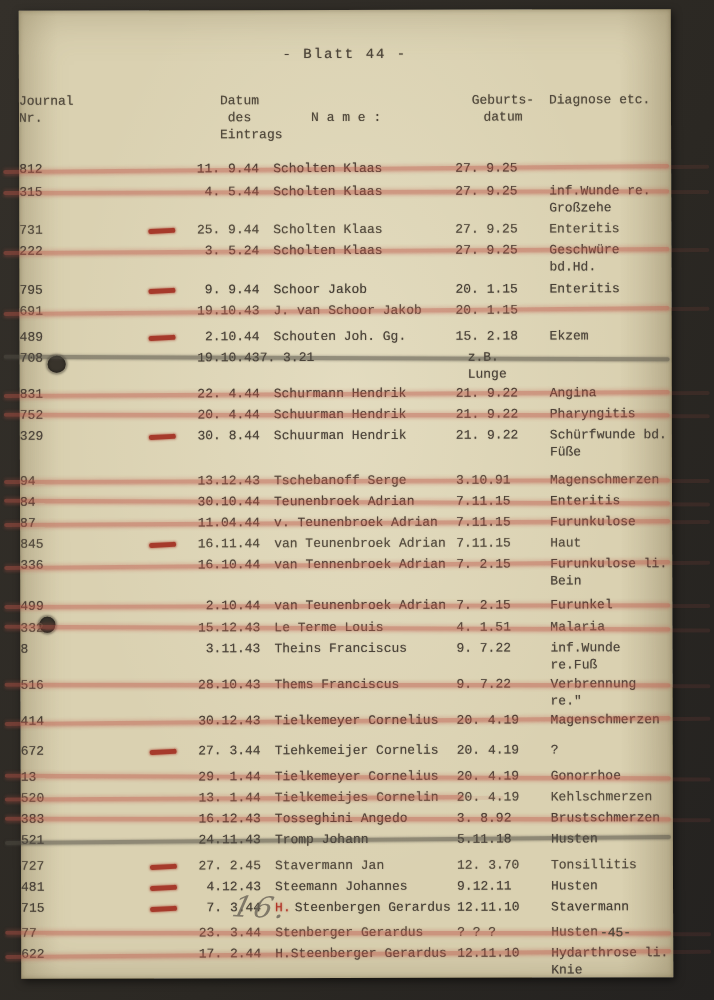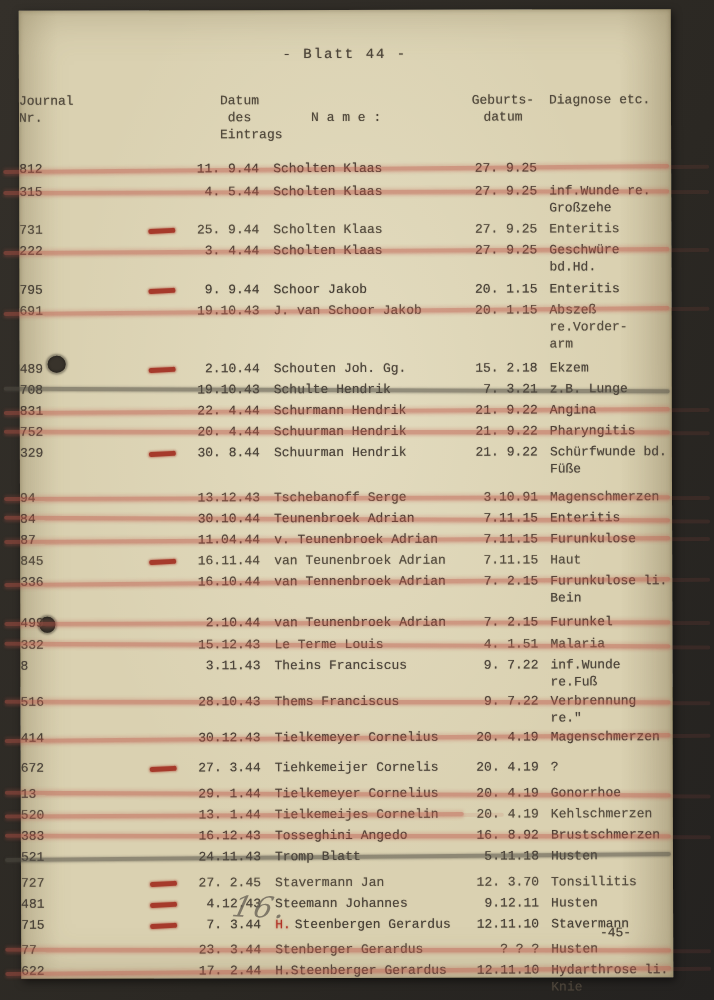--- a/index.html
+++ b/index.html
@@ -38,7 +38,7 @@
   .c-journal{text-align:left;}
   .c-date{text-align:right;}
   .c-name{padding-left:14px;white-space:nowrap;}
-  .c-birth{text-align:right;white-space:nowrap;}
+  .c-birth{text-align:left;white-space:nowrap;}
   .c-diag{padding-left:12px;white-space:pre-line;}
 
   .header{font-size:13px;line-height:17px;color:#51493c;

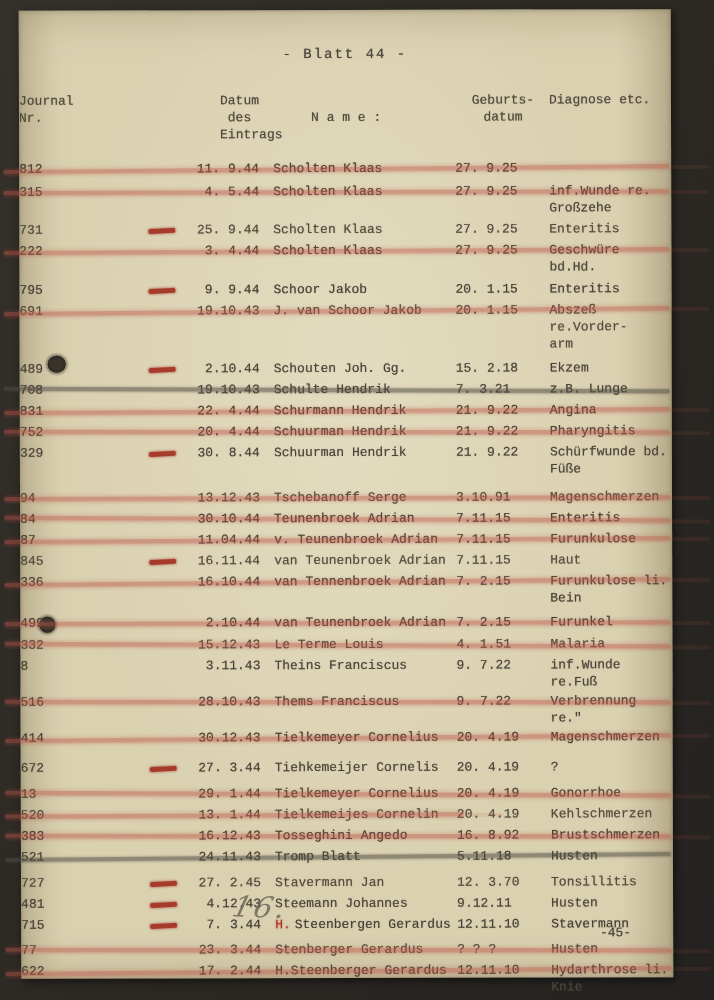--- a/index.html
+++ b/index.html
@@ -142,7 +142,7 @@
           <div class="row grid">
             <div class="c-journal">222</div>
             <div class="c-mark"></div>
-            <div class="c-date">3. 4.44</div>
+            <div class="c-date">3. 5.24</div>
             <div class="c-name">Scholten Klaas</div>
             <div class="c-birth">27. 9.25</div>
             <div class="c-diag">Geschwüre bd.Hd.</div>

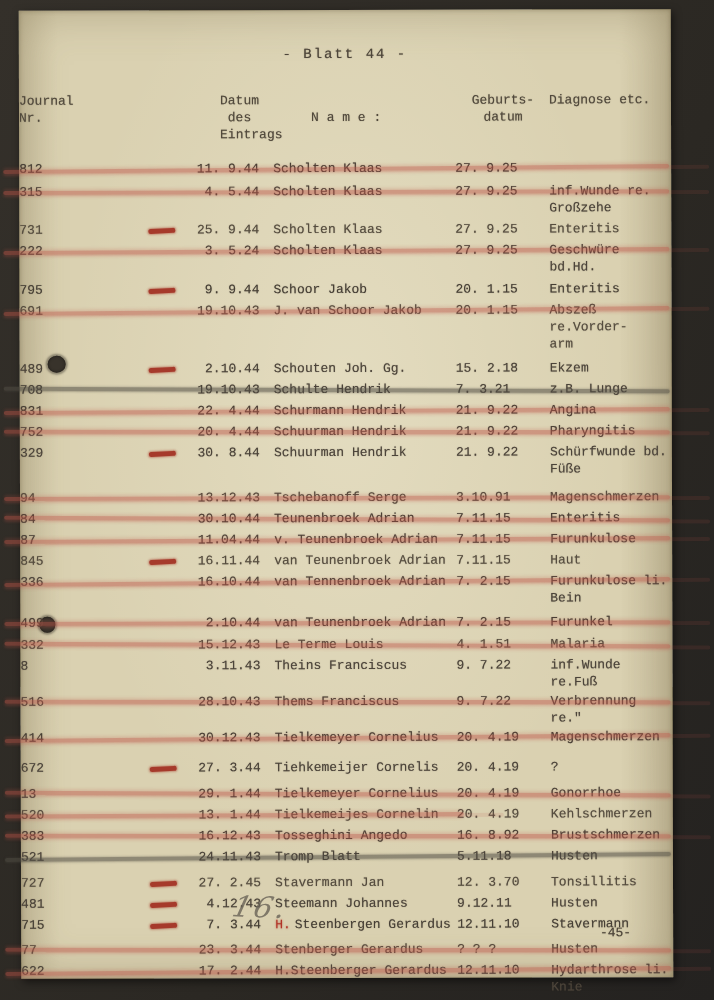--- a/index.html
+++ b/index.html
@@ -162,8 +162,6 @@
             <div class="c-date">19.10.43</div>
             <div class="c-name">J. van Schoor Jakob</div>
             <div class="c-birth">20. 1.15</div>
-            <div class="c-diag">Abszeß re.Vorder-
-arm</div>
             <div class="strike red" style="transform: rotate(-0.36deg);"></div>
           </div>
           <div class="row grid" style="margin-top: 5px;">

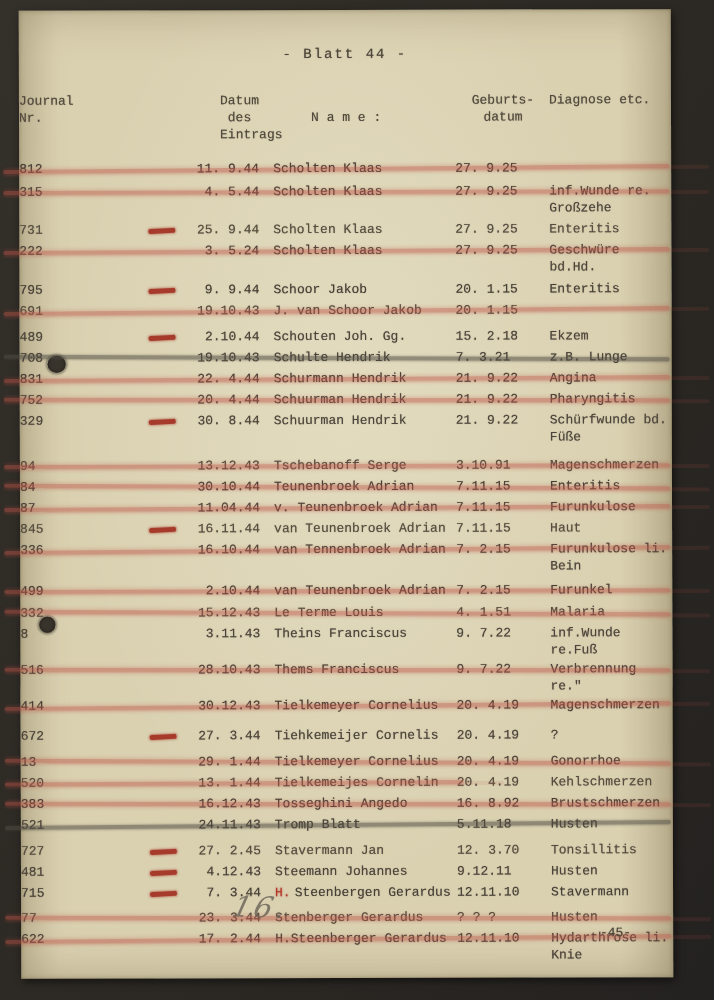--- a/index.html
+++ b/index.html
@@ -176,7 +176,6 @@
             <div class="c-journal">708</div>
             <div class="c-mark"></div>
             <div class="c-date">19.10.43</div>
-            <div class="c-name">Schulte Hendrik</div>
             <div class="c-birth">7. 3.21</div>
             <div class="c-diag">z.B. Lunge</div>
             <div class="strike dark" style="transform: rotate(0.36deg);"></div>

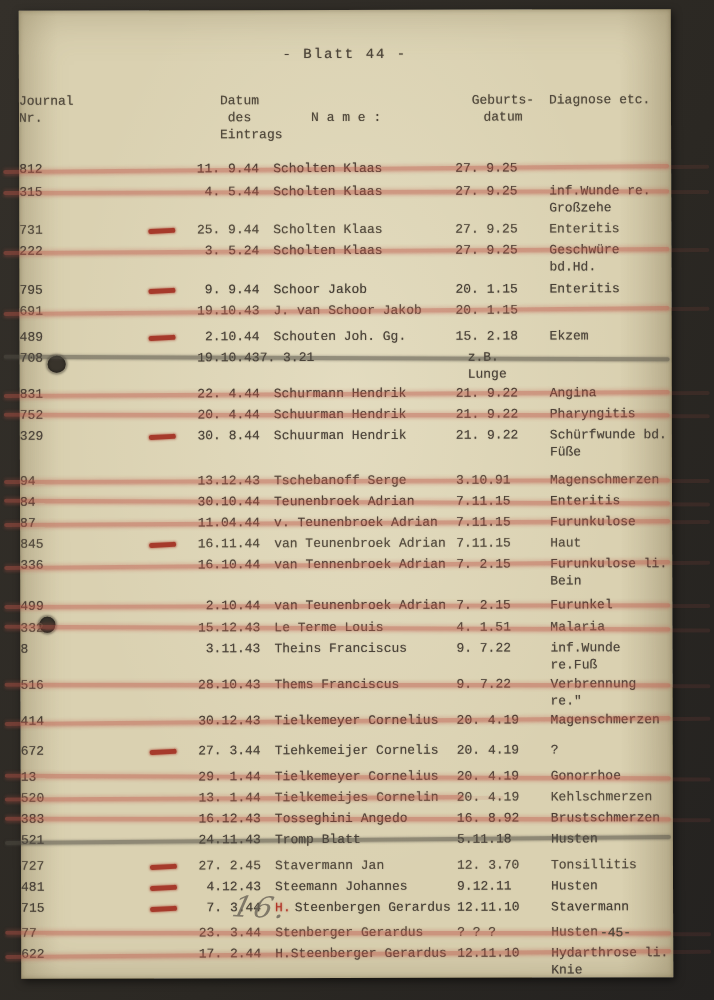--- a/index.html
+++ b/index.html
@@ -327,7 +327,7 @@
             <div class="c-mark"></div>
             <div class="c-date">16.12.43</div>
             <div class="c-name">Tosseghini Angedo</div>
-            <div class="c-birth">16. 8.92</div>
+            <div class="c-birth">3. 8.92</div>
             <div class="c-diag">Brustschmerzen</div>
             <div class="strike red" style="transform: rotate(0.18deg);"></div>
           </div>

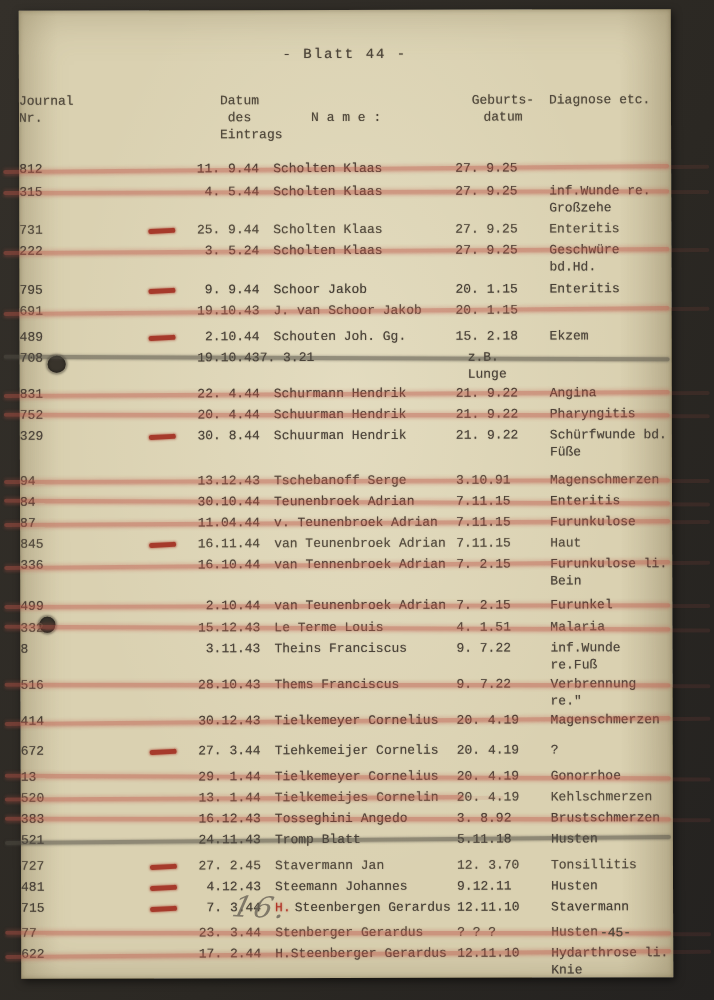--- a/index.html
+++ b/index.html
@@ -335,7 +335,7 @@
             <div class="c-journal">521</div>
             <div class="c-mark"></div>
             <div class="c-date">24.11.43</div>
-            <div class="c-name">Tromp Blatt</div>
+            <div class="c-name">Tromp Johann</div>
             <div class="c-birth">5.11.18</div>
             <div class="c-diag">Husten</div>
             <div class="strike dark" style="transform: rotate(-0.36deg);"></div>

